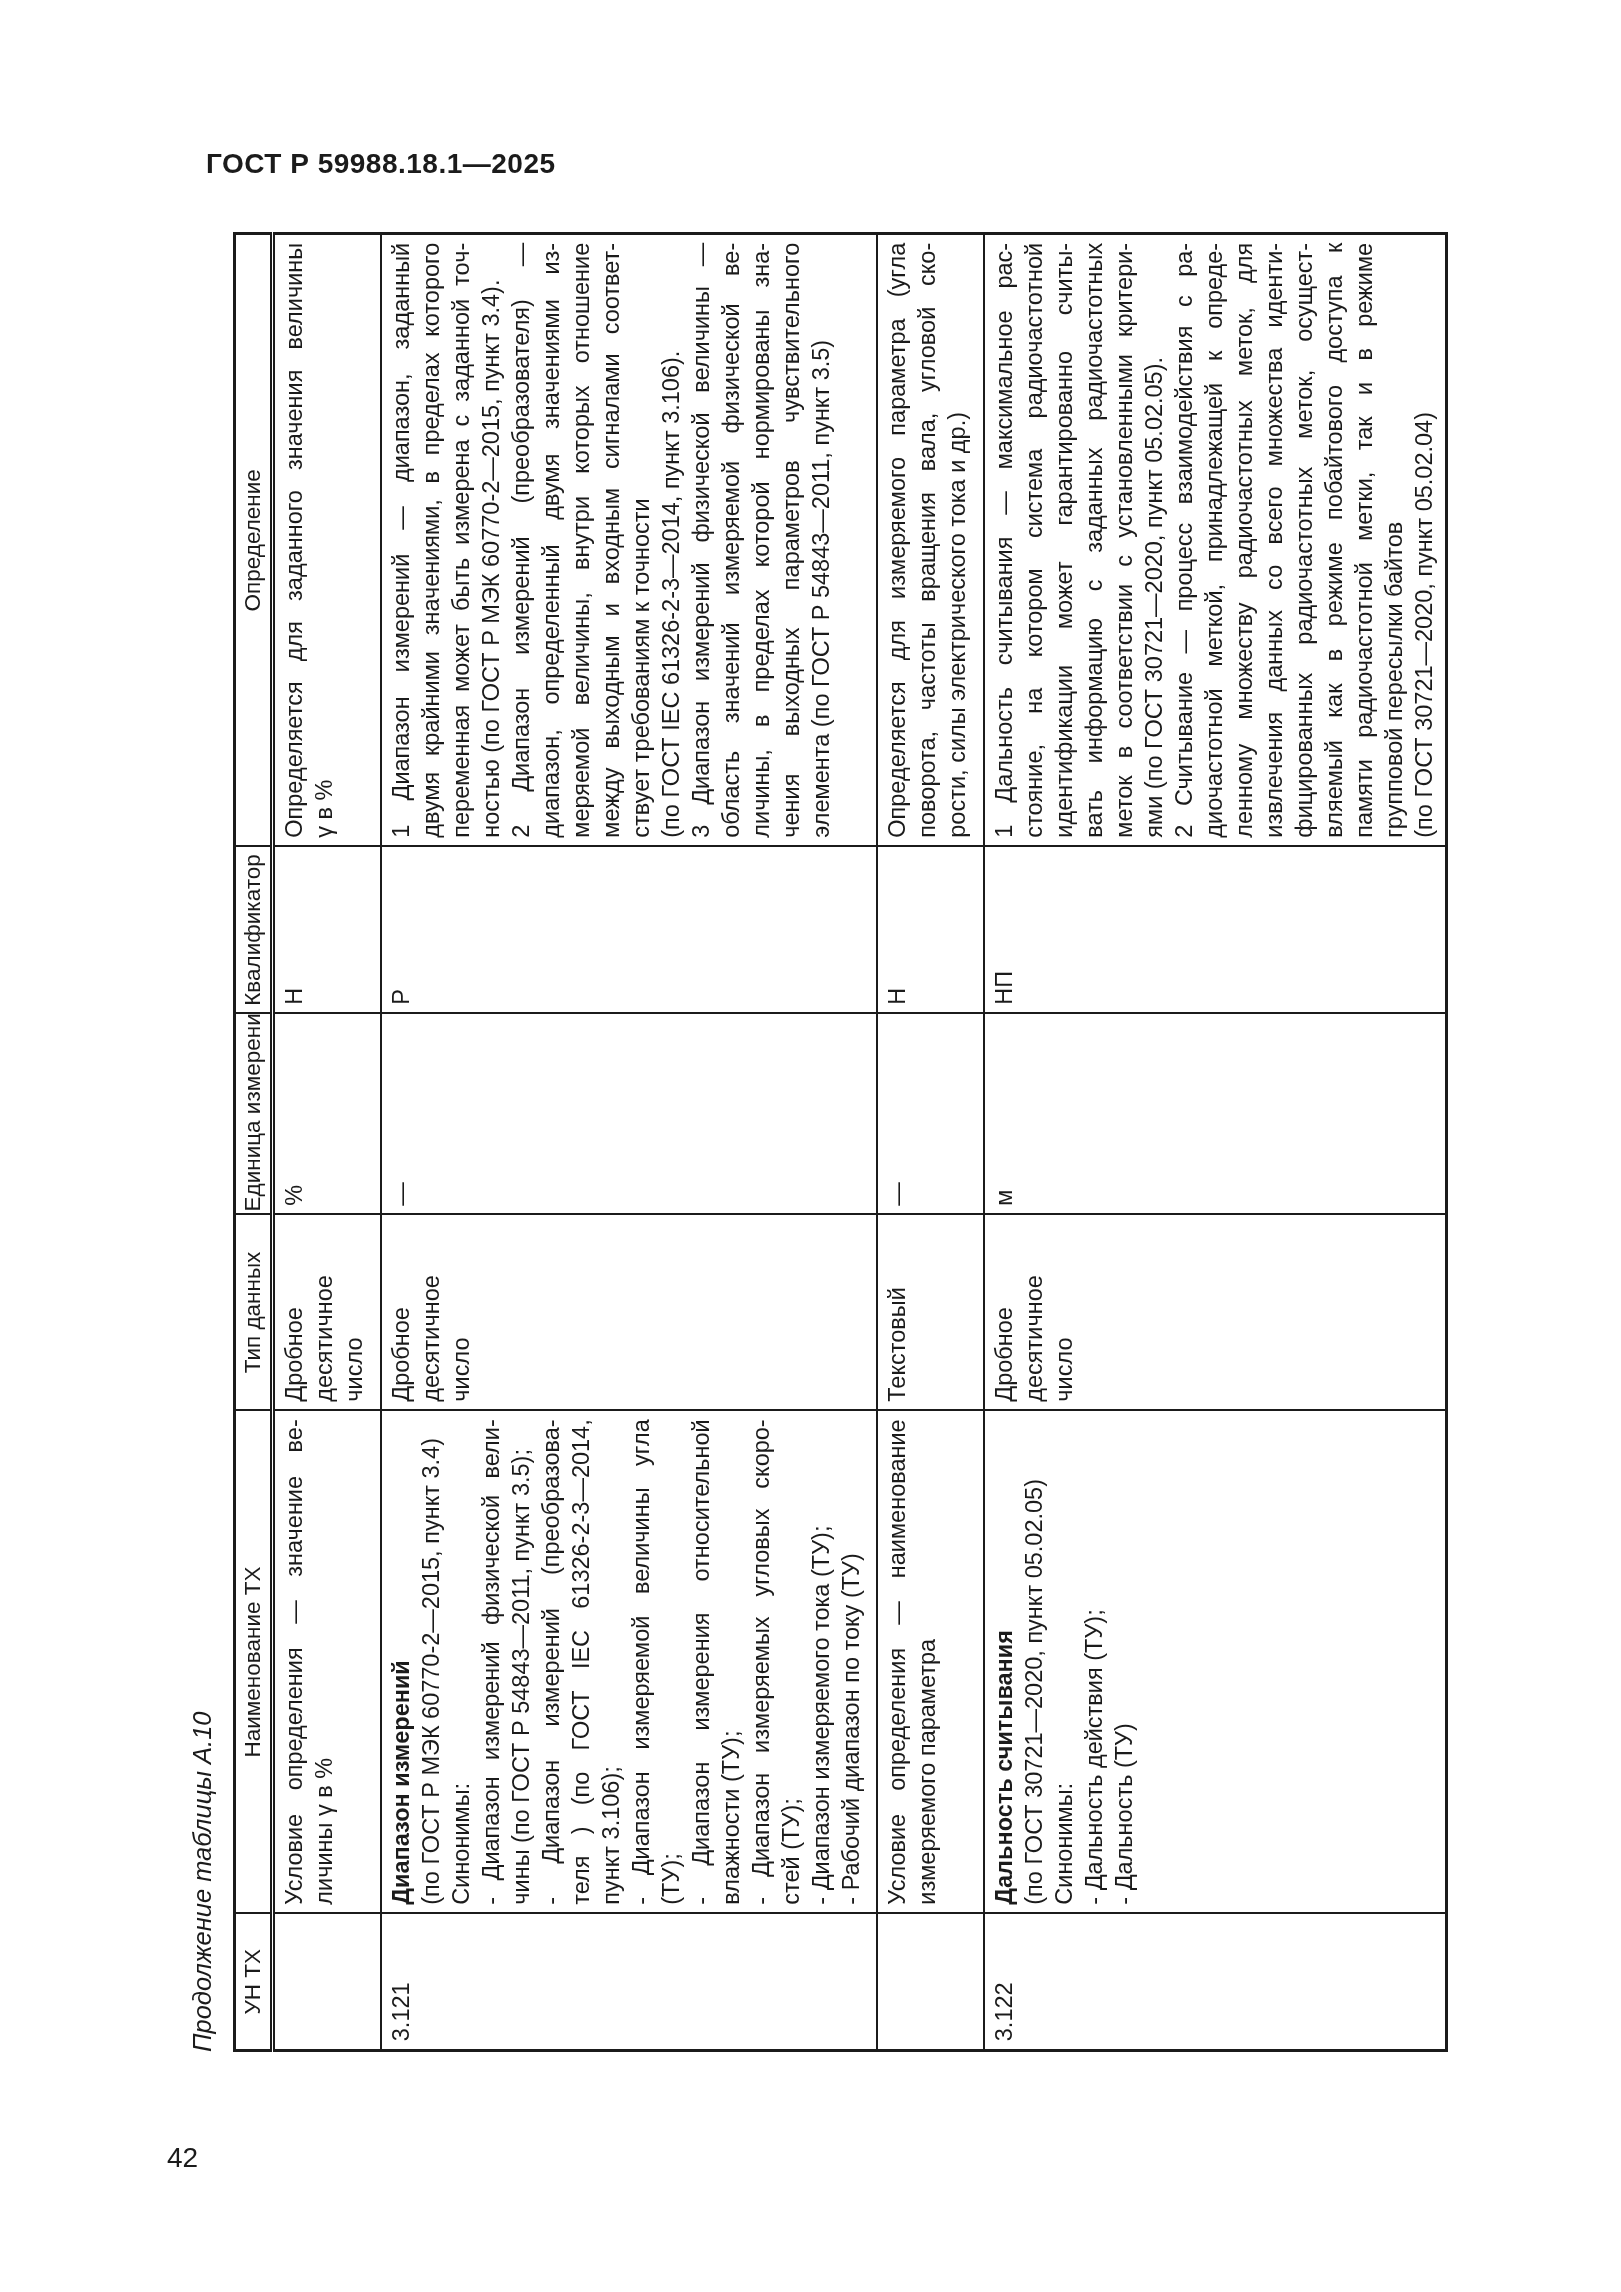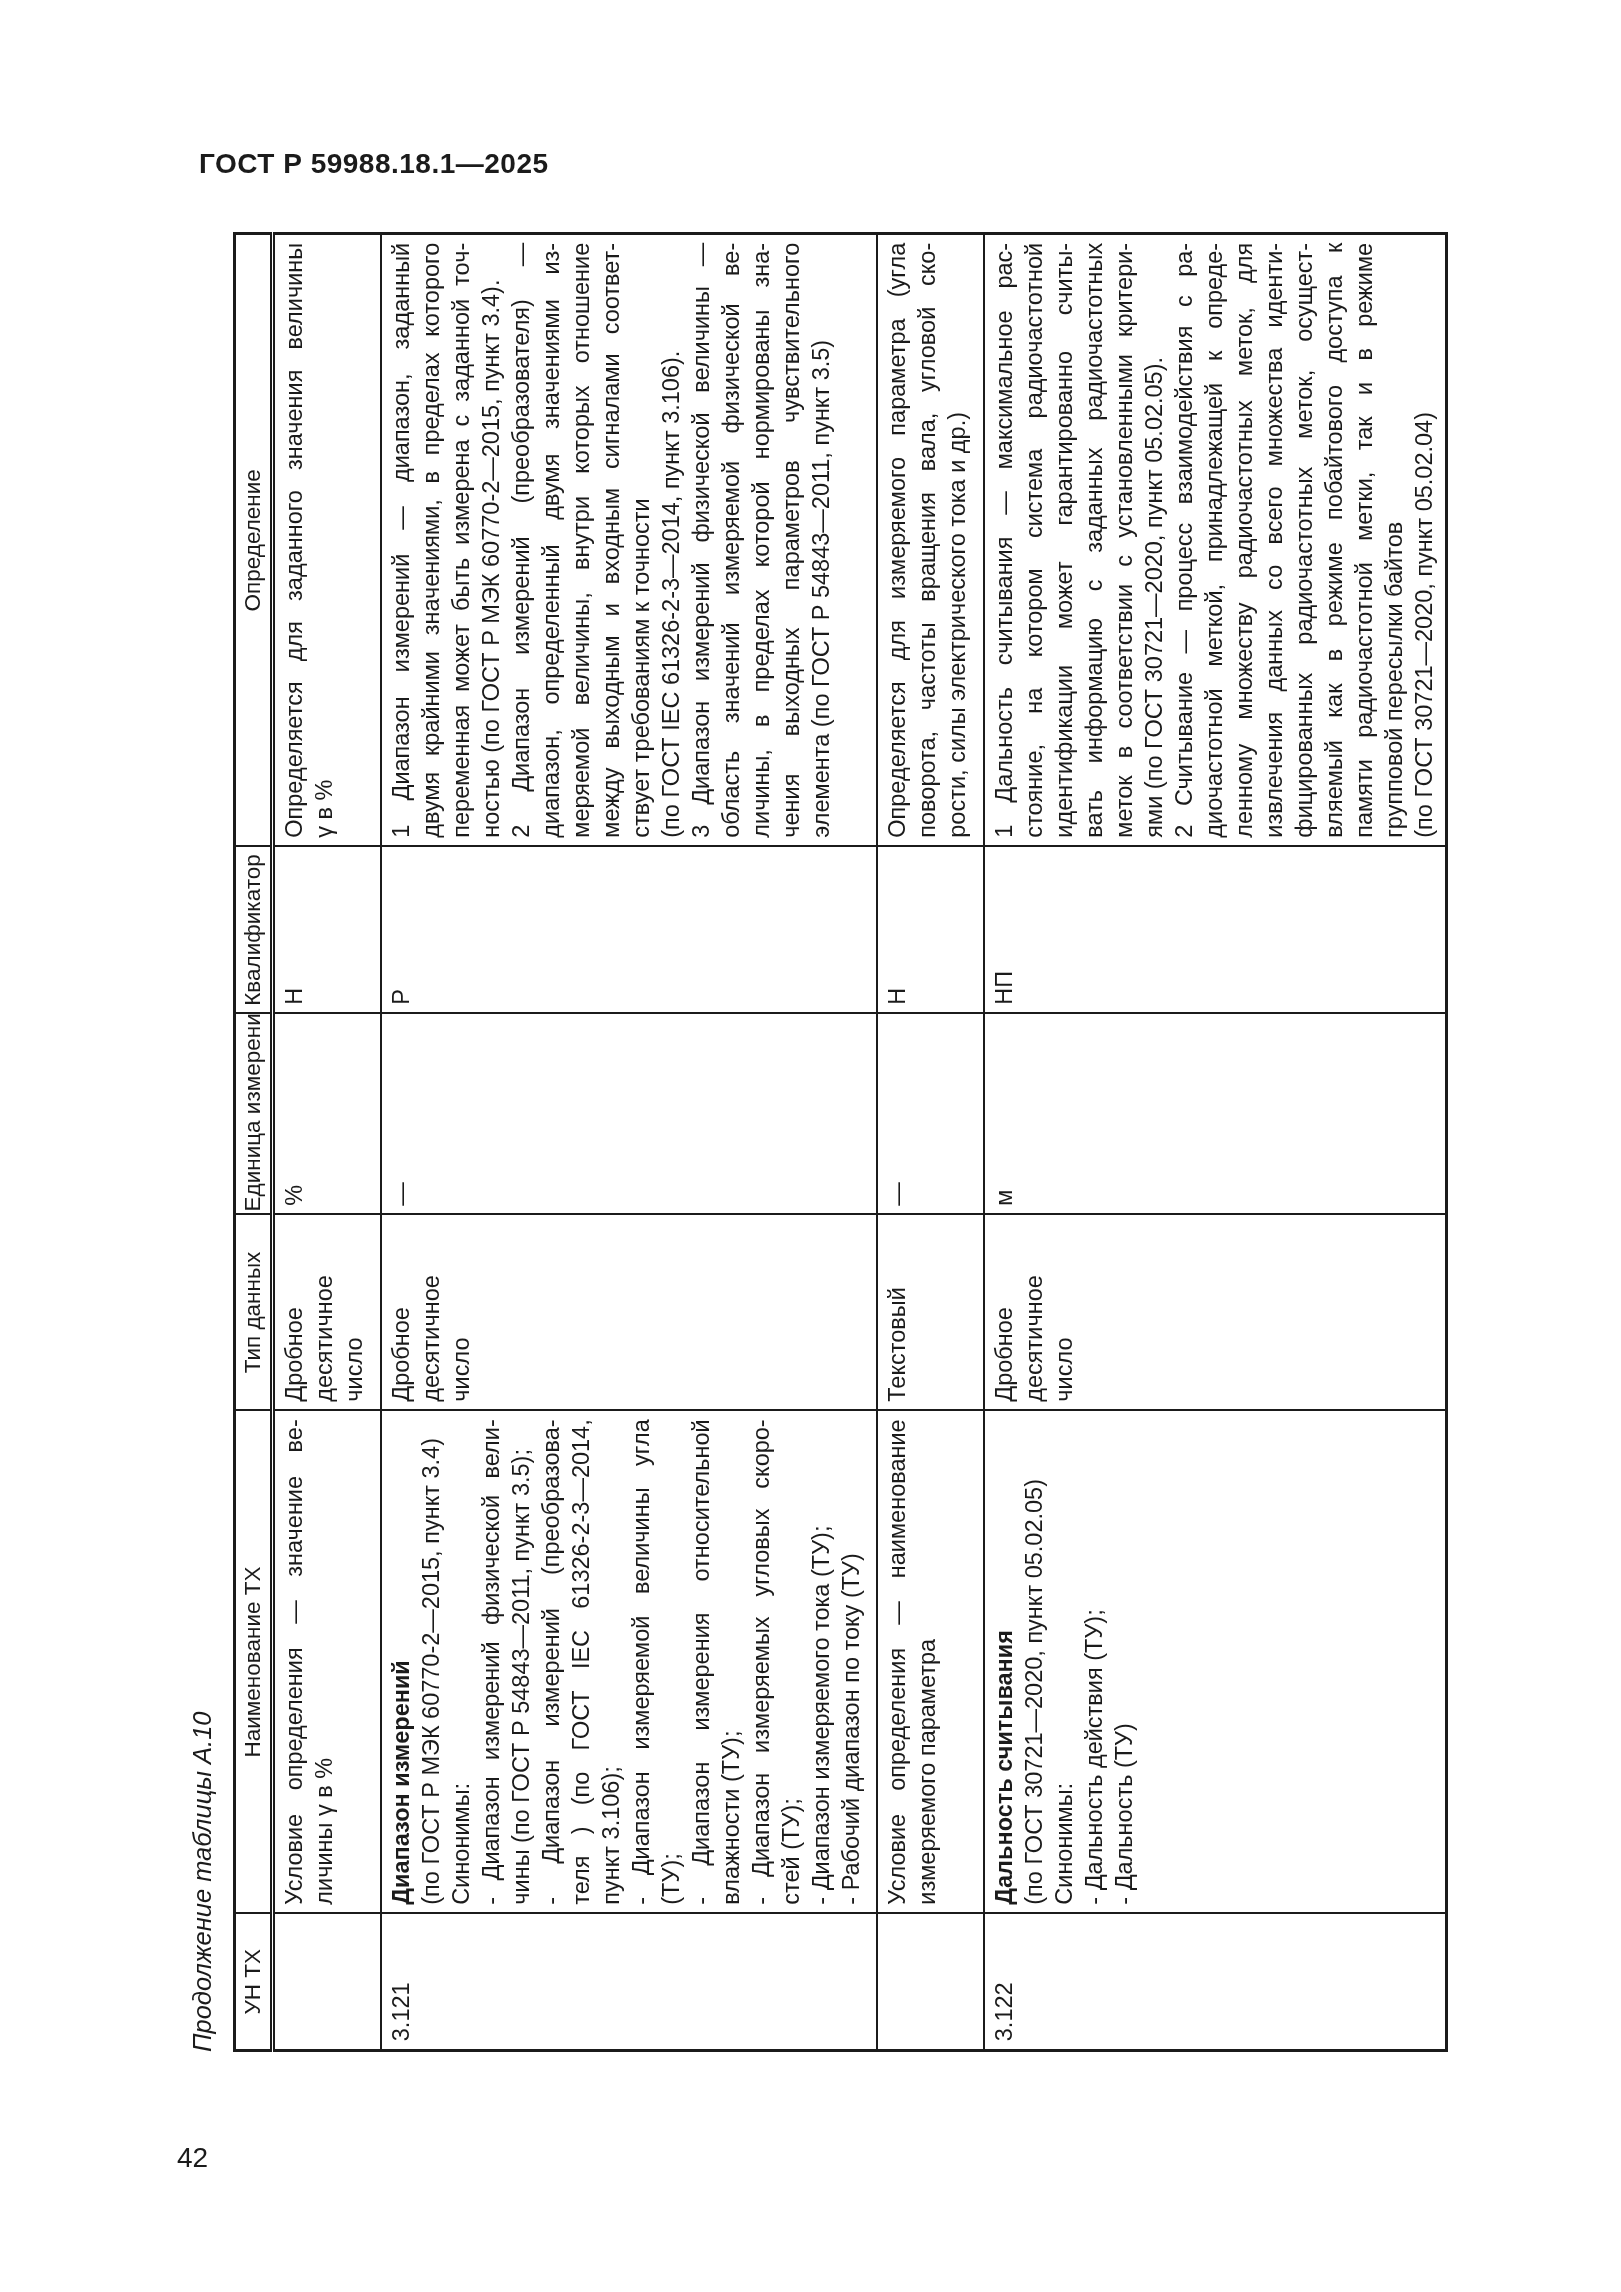--- a/index.html
+++ b/index.html
@@ -10,7 +10,7 @@
     -webkit-font-smoothing:antialiased;
   }
   .doc-header{
-    position:absolute;left:199px;top:148px;
+    position:absolute;left:206px;top:148px;
     font-size:28px;font-weight:bold;letter-spacing:0.5px;white-space:nowrap;
   }
   .page-number{

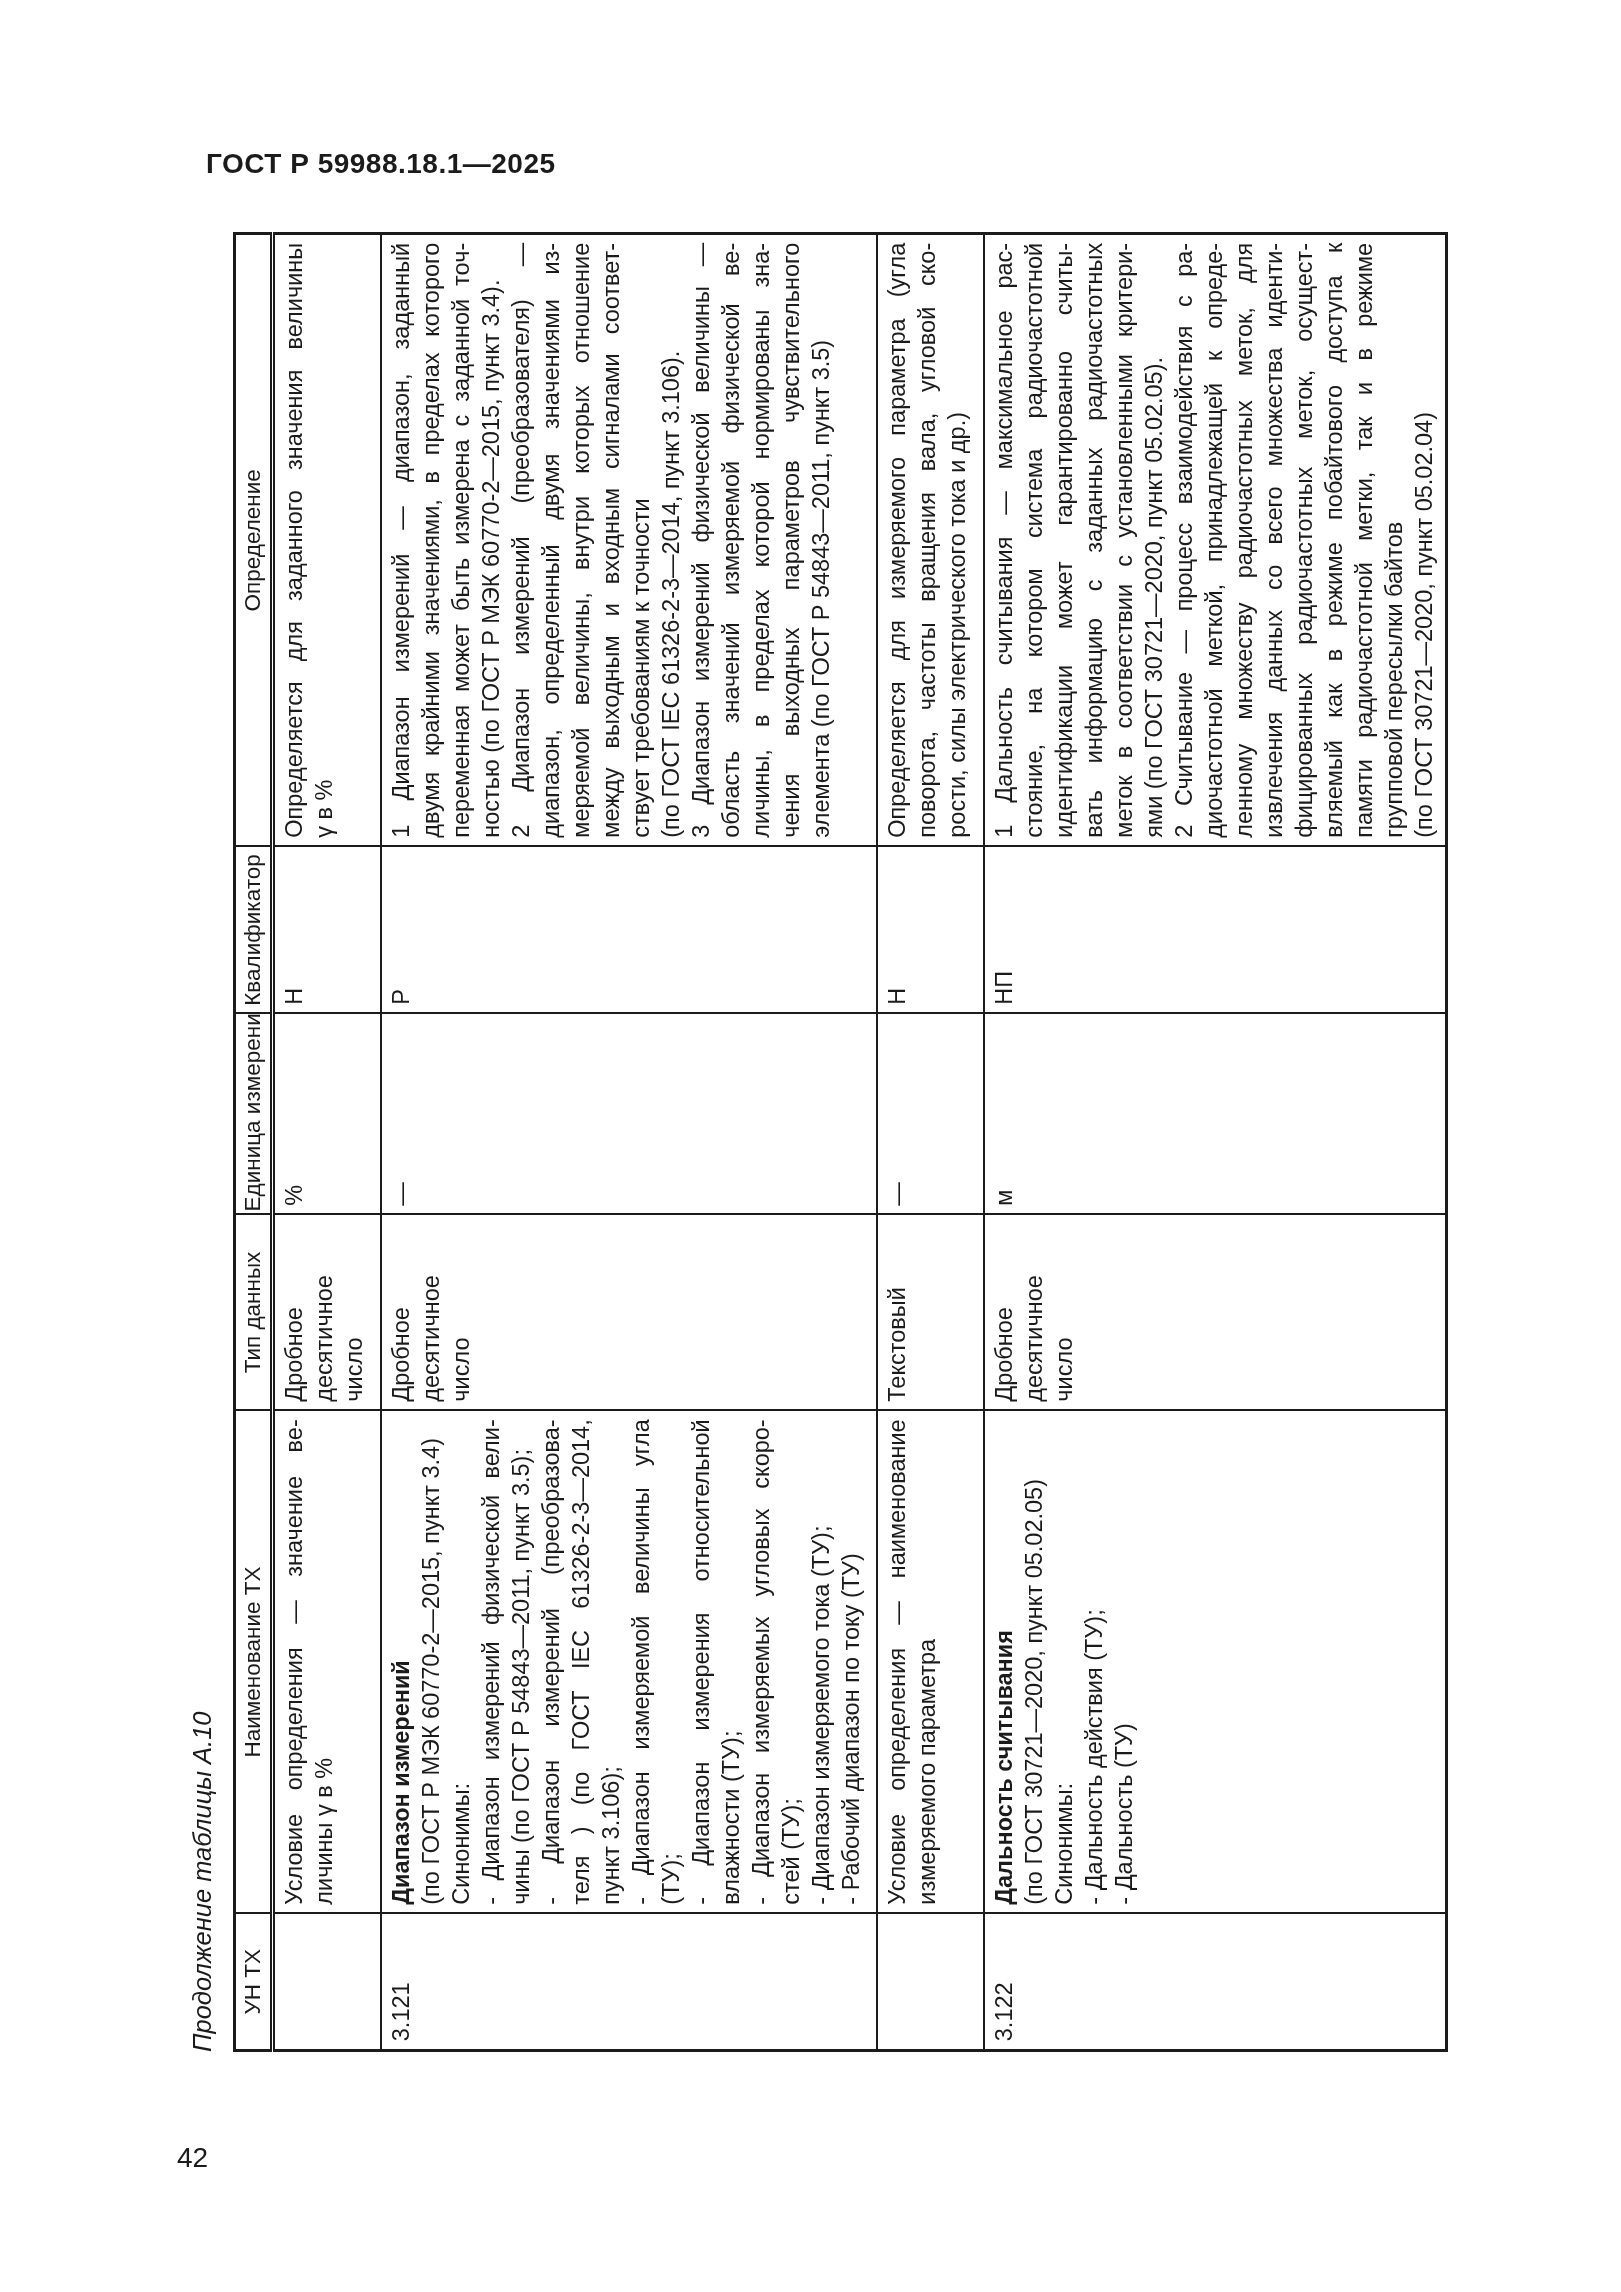--- a/index.html
+++ b/index.html
@@ -14,7 +14,7 @@
     font-size:28px;font-weight:bold;letter-spacing:0.5px;white-space:nowrap;
   }
   .page-number{
-    position:absolute;left:177px;top:2142px;font-size:28px;
+    position:absolute;left:167px;top:2142px;font-size:28px;
   }
   
   .caption-rot{

